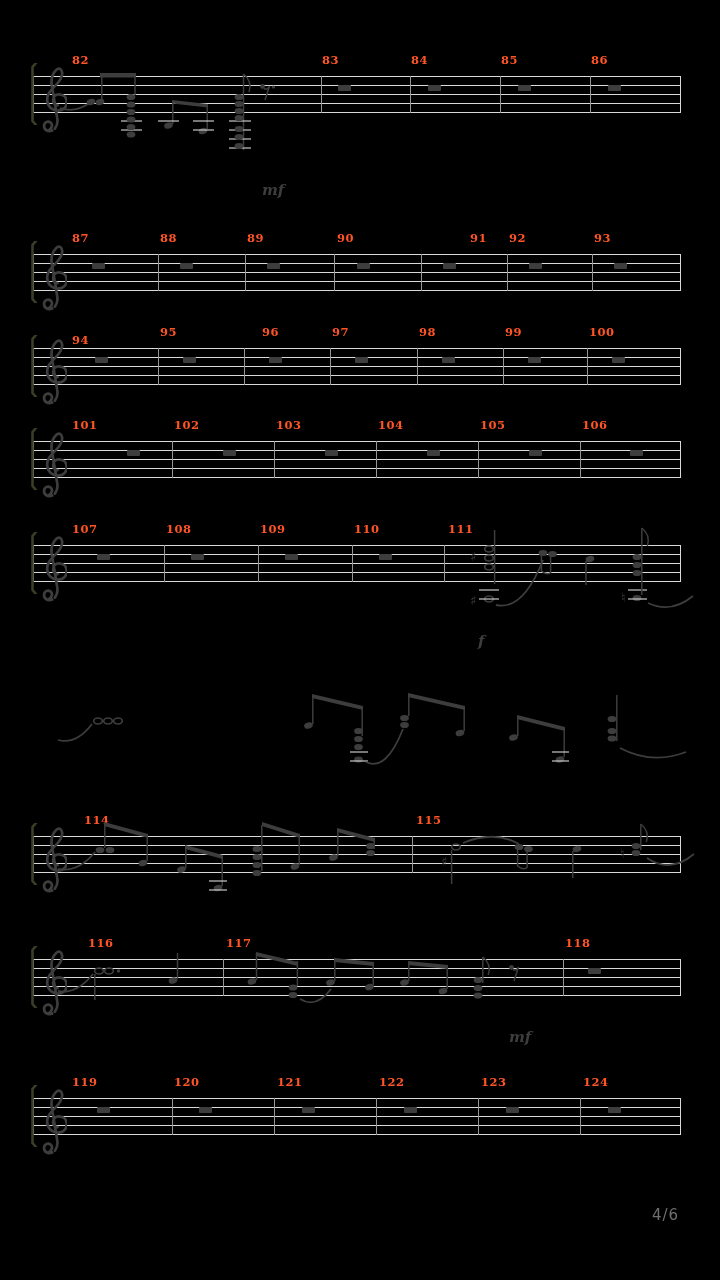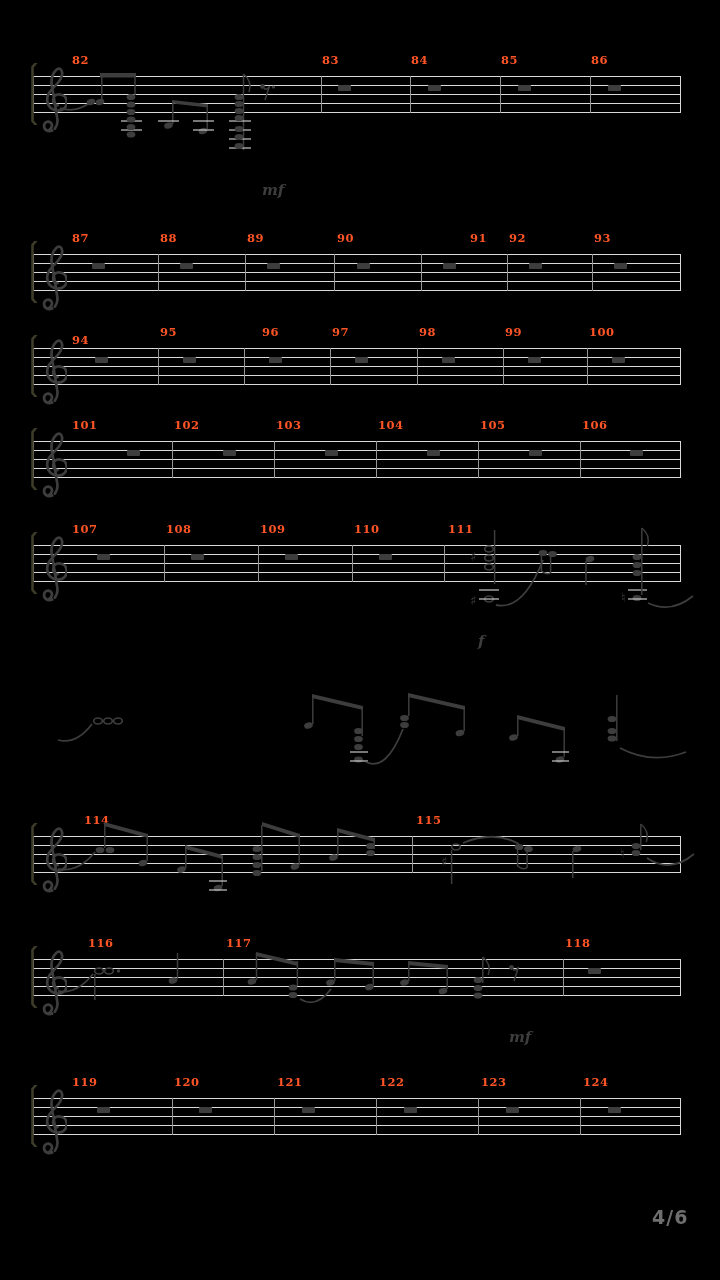--- a/index.html
+++ b/index.html
@@ -28,8 +28,8 @@
   .lg{stroke:var(--staff);stroke-width:1.1;}
   .ac{fill:var(--note);font-family:"DejaVu Sans",sans-serif;font-size:13px;}
   .dot{fill:var(--note);}
-  #pagenum{position:absolute;color:var(--pgnum);font-size:19px;letter-spacing:1px;
-           font-family:"DejaVu Sans","Liberation Sans",sans-serif;font-weight:bold;}
+  #pagenum{position:absolute;color:var(--pgnum);font-size:15px;letter-spacing:1px;
+           font-family:"DejaVu Sans","Liberation Sans",sans-serif;}
 </style>
 </head>
 <body>

